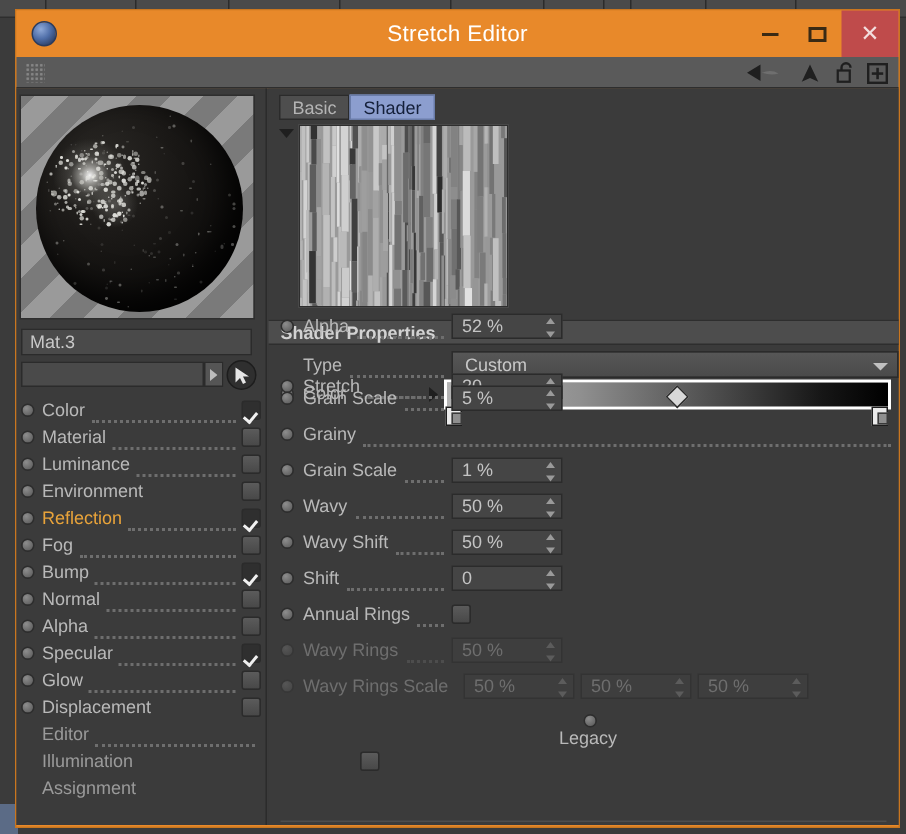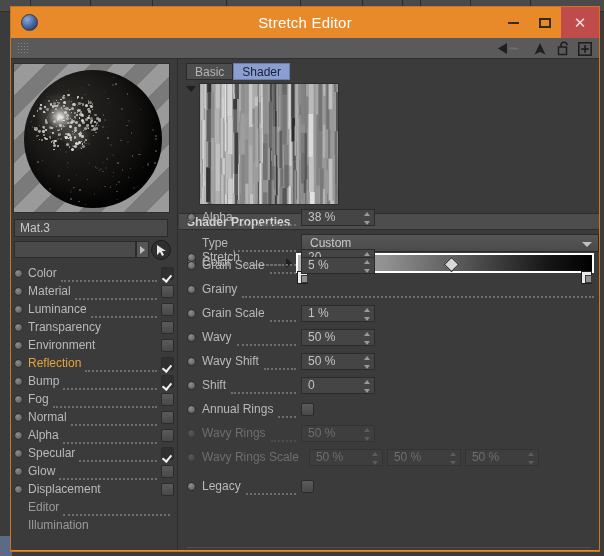--- a/index.html
+++ b/index.html
@@ -1158,7 +1158,7 @@
             <span class="plabel">Alpha</span>
             <span class="pleader"></span>
             <div class="pfieldzone">
-              <div class="numfield"><span>38 %</span><span class="spin"></span></div>
+              <div class="numfield"><span>52 %</span><span class="spin"></span></div>
             </div>
           </div>
           <div class="prow" style="top: 188px;">

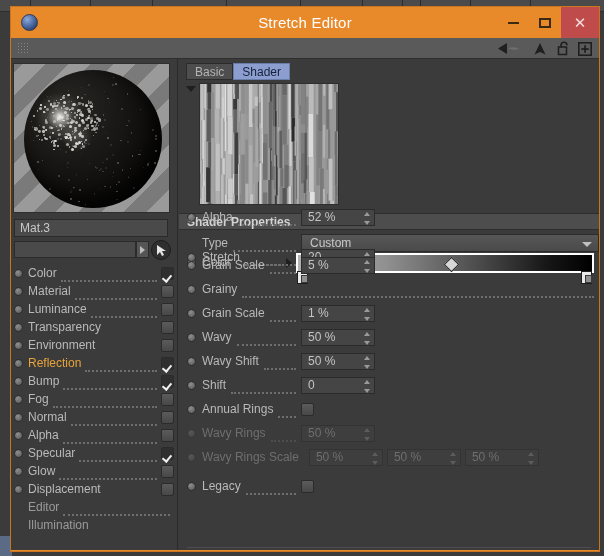--- a/index.html
+++ b/index.html
@@ -814,12 +814,6 @@
           </div>
           <div class="chan-row">
             <span class="chan-dot"></span>
-            <span class="chan-label">Transparency</span>
-            <span class="chan-leader" style="border-bottom: none;"></span>
-            <span class="chan-box"></span>
-          </div>
-          <div class="chan-row">
-            <span class="chan-dot"></span>
             <span class="chan-label">Environment</span>
             <span class="chan-leader" style="border-bottom: none;"></span>
             <span class="chan-box"></span>

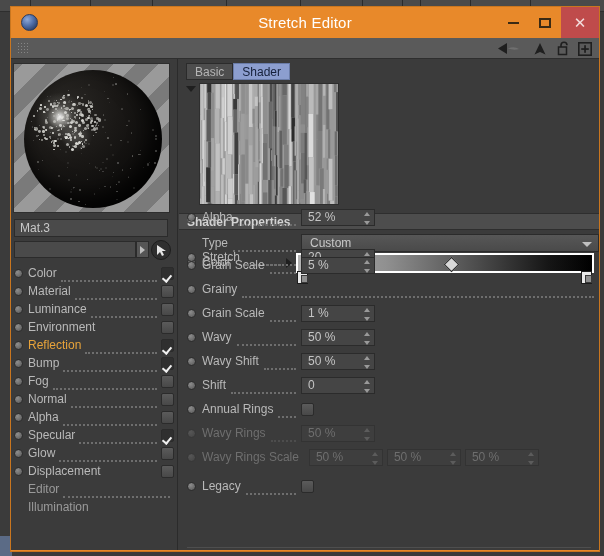--- a/index.html
+++ b/index.html
@@ -826,15 +826,15 @@
           </div>
           <div class="chan-row">
             <span class="chan-dot"></span>
+            <span class="chan-label">Fog</span>
+            <span class="chan-leader"></span>
+            <span class="chan-box"></span>
+          </div>
+          <div class="chan-row">
+            <span class="chan-dot"></span>
             <span class="chan-label">Bump</span>
             <span class="chan-leader"></span>
             <span class="chan-box checked"></span>
-          </div>
-          <div class="chan-row">
-            <span class="chan-dot"></span>
-            <span class="chan-label">Fog</span>
-            <span class="chan-leader"></span>
-            <span class="chan-box"></span>
           </div>
           <div class="chan-row">
             <span class="chan-dot"></span>

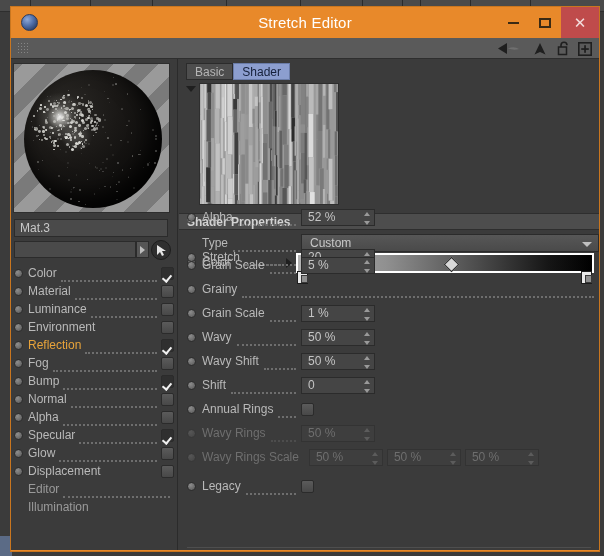--- a/index.html
+++ b/index.html
@@ -1234,7 +1234,7 @@
               <div class="numfield dim" style="margin-left: 4px;"><span>50 %</span><span class="spin"></span></div>
             </div>
           </div>
-          <div class="prow" style="top: 417px;">
+          <div class="prow" style="top: 417px; flex-direction: column;">
             <span class="pdot"></span>
             <span class="plabel">Legacy</span>
             <span class="pleader"></span>

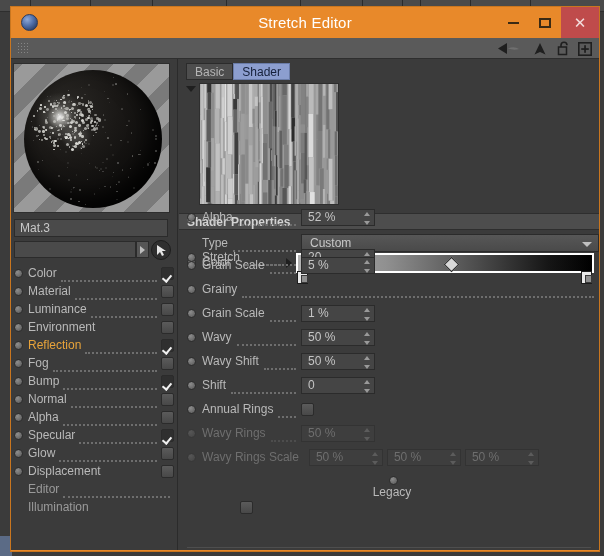--- a/index.html
+++ b/index.html
@@ -874,6 +874,10 @@
             <span class="chan-label">Illumination</span>
             <span class="chan-leader" style="border-bottom: none;"></span>
           </div>
+          <div class="chan-row plain">
+            <span class="chan-label">Assignment</span>
+            <span class="chan-leader" style="border-bottom: none;"></span>
+          </div>
         </div>
     </div>
 

